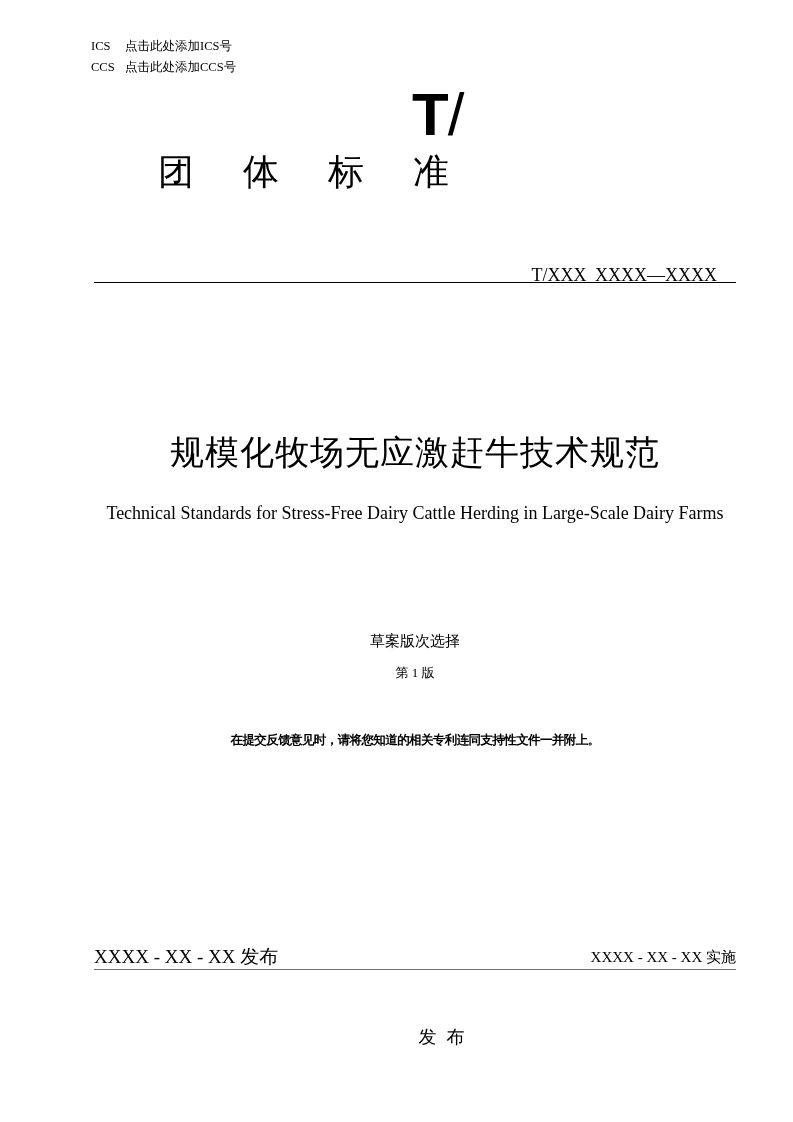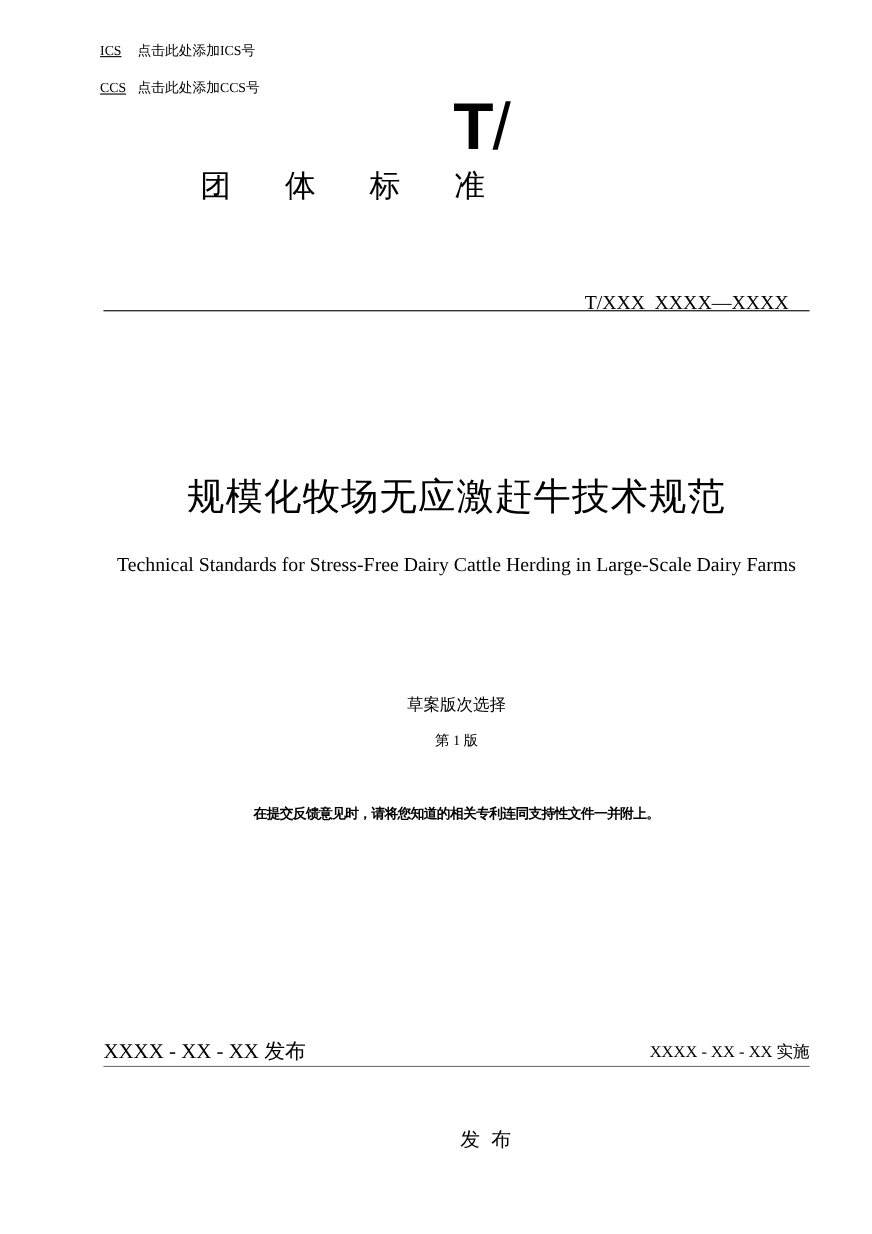--- a/index.html
+++ b/index.html
@@ -6,7 +6,7 @@
     body { width: 793px; height: 1122px; position: relative; overflow: hidden; color: #000; font-family: "Liberation Serif", serif; }
     .abs { position: absolute; }
     .meta-line { left: 91px; font-size: 12.5px; line-height: 14px; white-space: nowrap; }
-    .meta-line .lbl { display: inline-block; width: 34px; text-decoration: underline; }
+    .meta-line .lbl { display: inline-block; width: 34px; }
     .t-logo { left: 412px; top: 82px; font-family: "Liberation Sans", sans-serif; font-weight: bold; font-size: 60px; line-height: 66px; letter-spacing: -1px; }
     .t-logo .slash { font-weight: normal; }
     .org-type { left: 182px; top: 152px; font-family: Liberation Mono, monospace; font-size: 28px; line-height: 40px; letter-spacing: 49px; white-space: nowrap; }

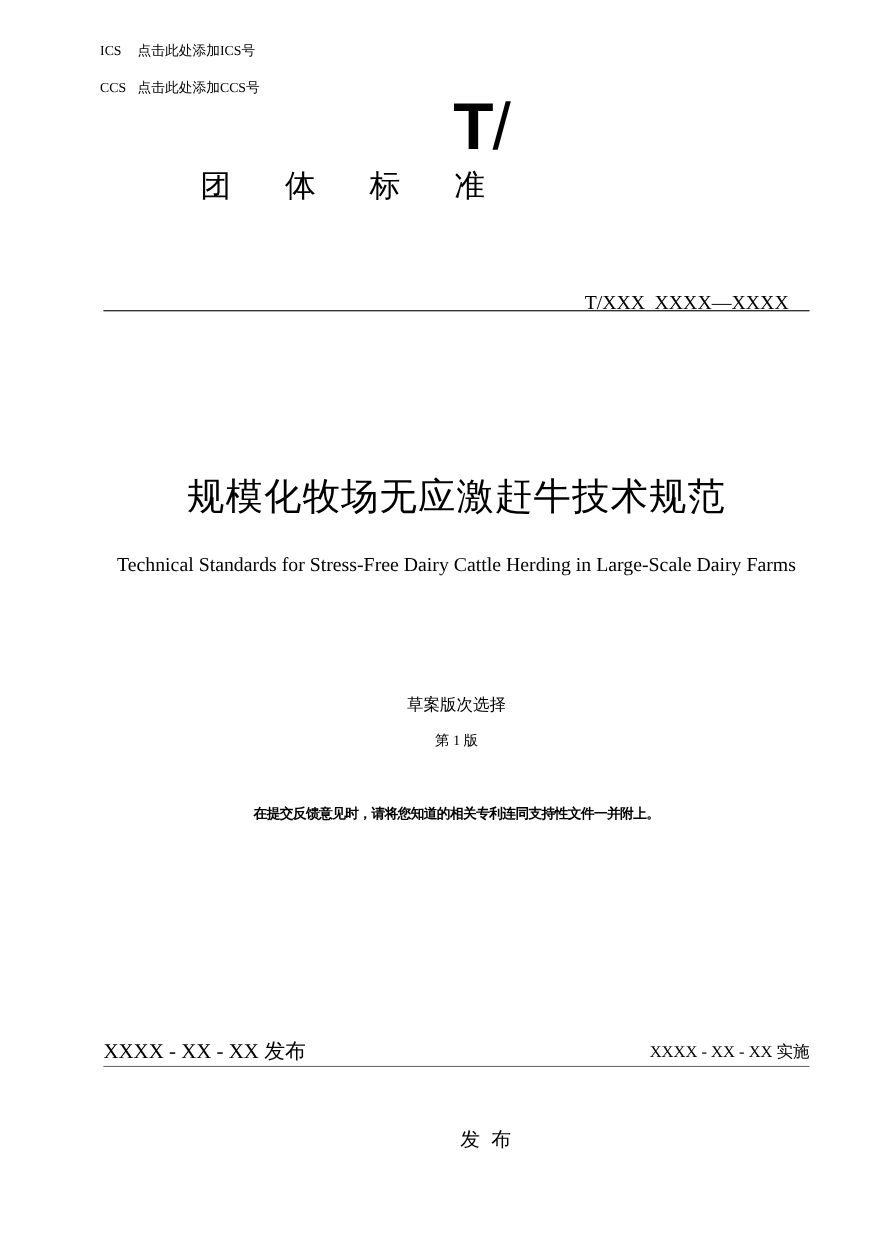--- a/index.html
+++ b/index.html
@@ -28,7 +28,7 @@
 <div class="abs meta-line" style="top:39px;">
   <span class="lbl">ICS</span><span>点击此处添加ICS号</span>
 </div>
-<div class="abs meta-line" style="top:73px;">
+<div class="abs meta-line" style="top:60px;">
   <span class="lbl">CCS</span><span>点击此处添加CCS号</span>
 </div>
 

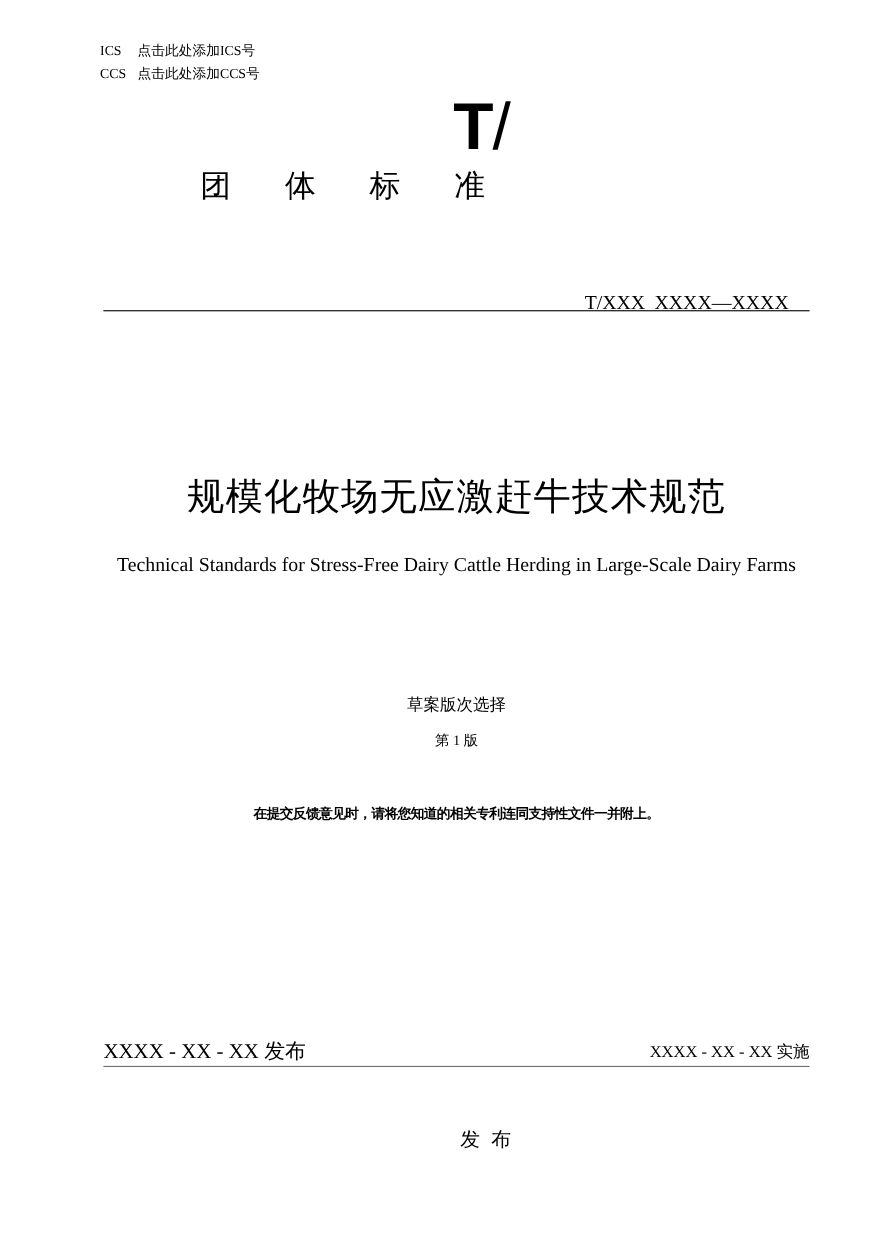--- a/index.html
+++ b/index.html
@@ -9,7 +9,7 @@
     .meta-line .lbl { display: inline-block; width: 34px; }
     .t-logo { left: 412px; top: 82px; font-family: "Liberation Sans", sans-serif; font-weight: bold; font-size: 60px; line-height: 66px; letter-spacing: -1px; }
     .t-logo .slash { font-weight: normal; }
-    .org-type { left: 182px; top: 152px; font-family: Liberation Mono, monospace; font-size: 28px; line-height: 40px; letter-spacing: 49px; white-space: nowrap; }
+    .org-type { left: 158px; top: 152px; font-family: Liberation Serif, serif; font-size: 36px; line-height: 40px; letter-spacing: 49px; white-space: nowrap; }
     .std-code { right: 76px; top: 216px; font-size: 18px; line-height: 22px; white-space: nowrap; word-spacing: 4px; margin-top: 48px; }
     .rule-top { left: 94px; width: 642px; top: 282px; height: 0; border-top: 1.3px solid #000; }
     .title-cn { left: 0; width: 830px; top: 428px; text-align: center; font-family: "DejaVu Sans", sans-serif; font-size: 34px; line-height: 48px; letter-spacing: 1px; }

